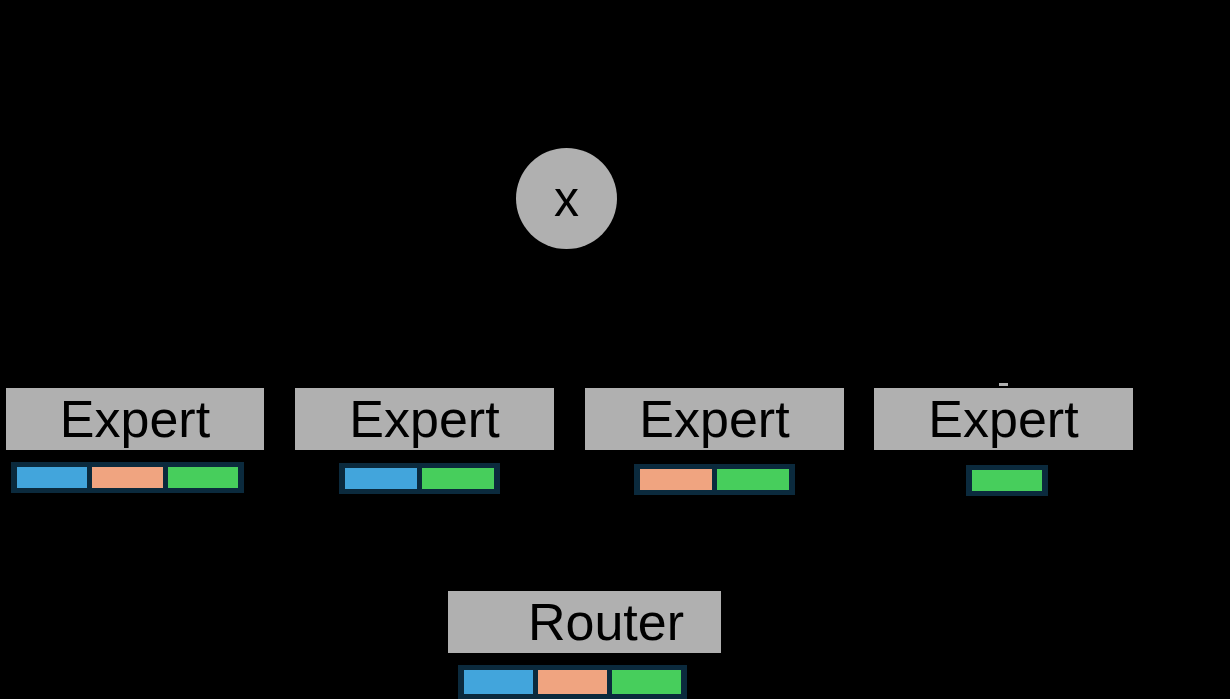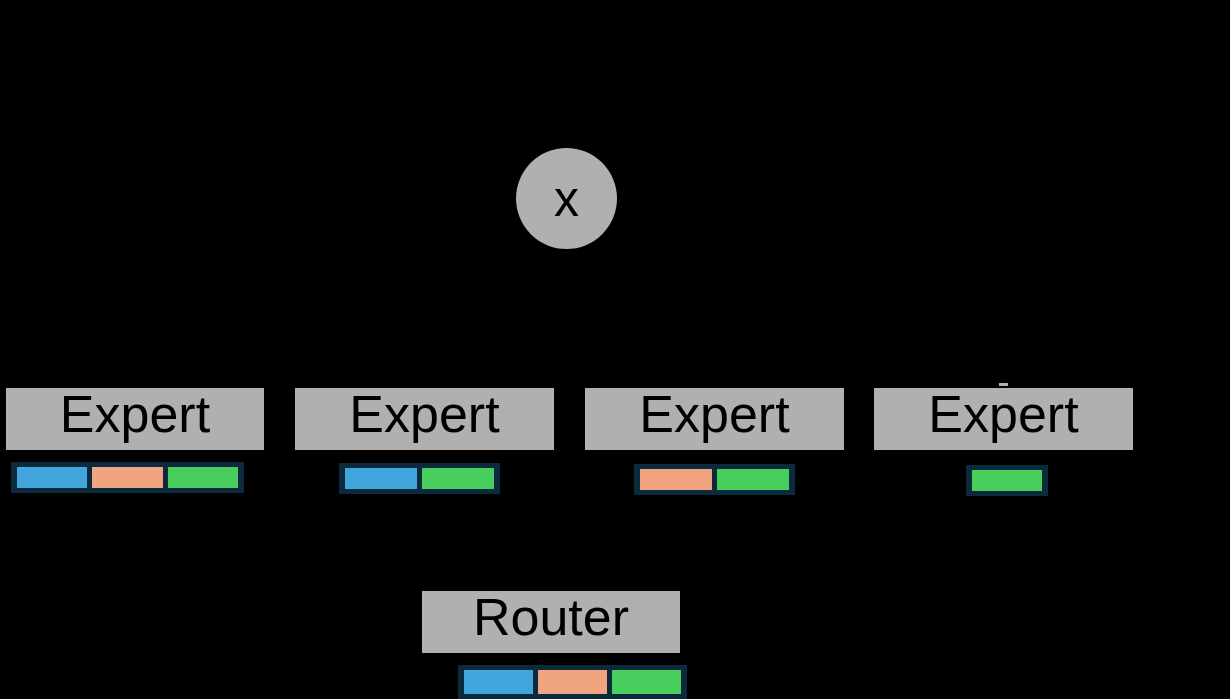--- a/index.html
+++ b/index.html
@@ -40,6 +40,7 @@
     position: absolute;
     background: #b0b0b0;
     display: flex;
+    align-items: center;
     justify-content: center;
     color: #000000;
     font-size: 52px;

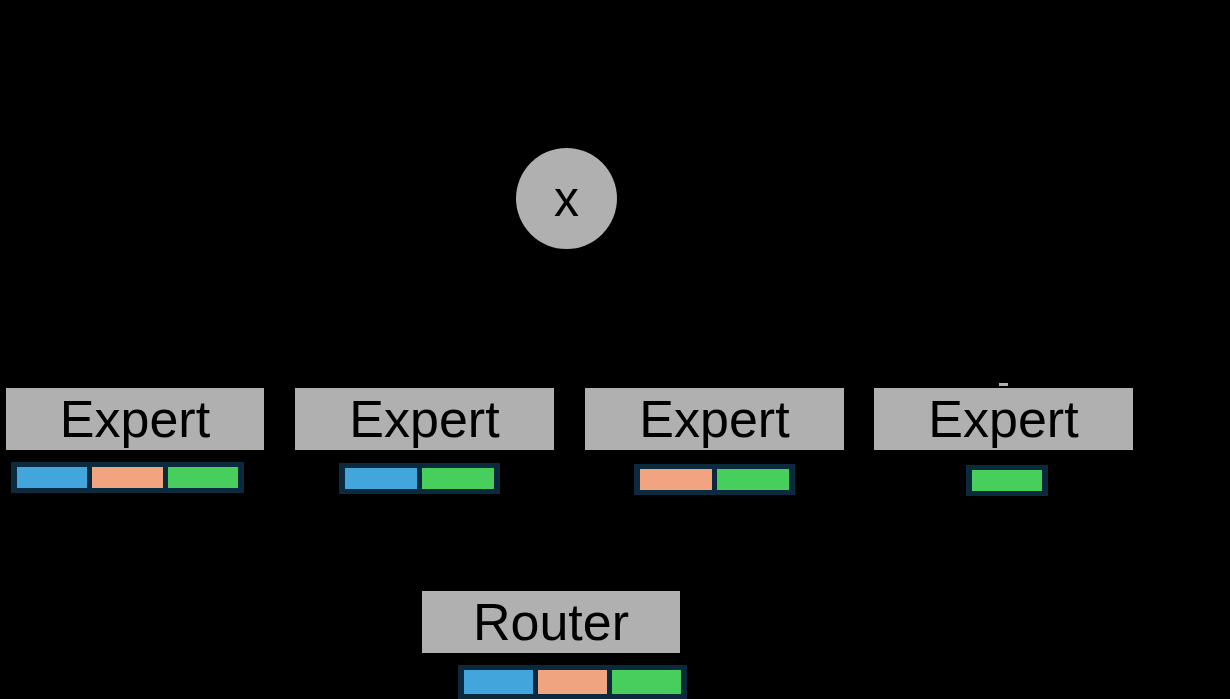--- a/index.html
+++ b/index.html
@@ -112,7 +112,7 @@
     <div class="token-slot" style="background:#47ce5c;"></div>
   </div>
 
-  <div class="node-box" style="left:422px; top:591px; width:258px; height:62px;">
+  <div class="node-box" style="left:448px; top:591px; width:230px; height:62px;padding-left:43px;">
     <span>Router</span>
   </div>
   <div class="token-bar" style="left:458px; top:665px; width:229px; height:34px;">

